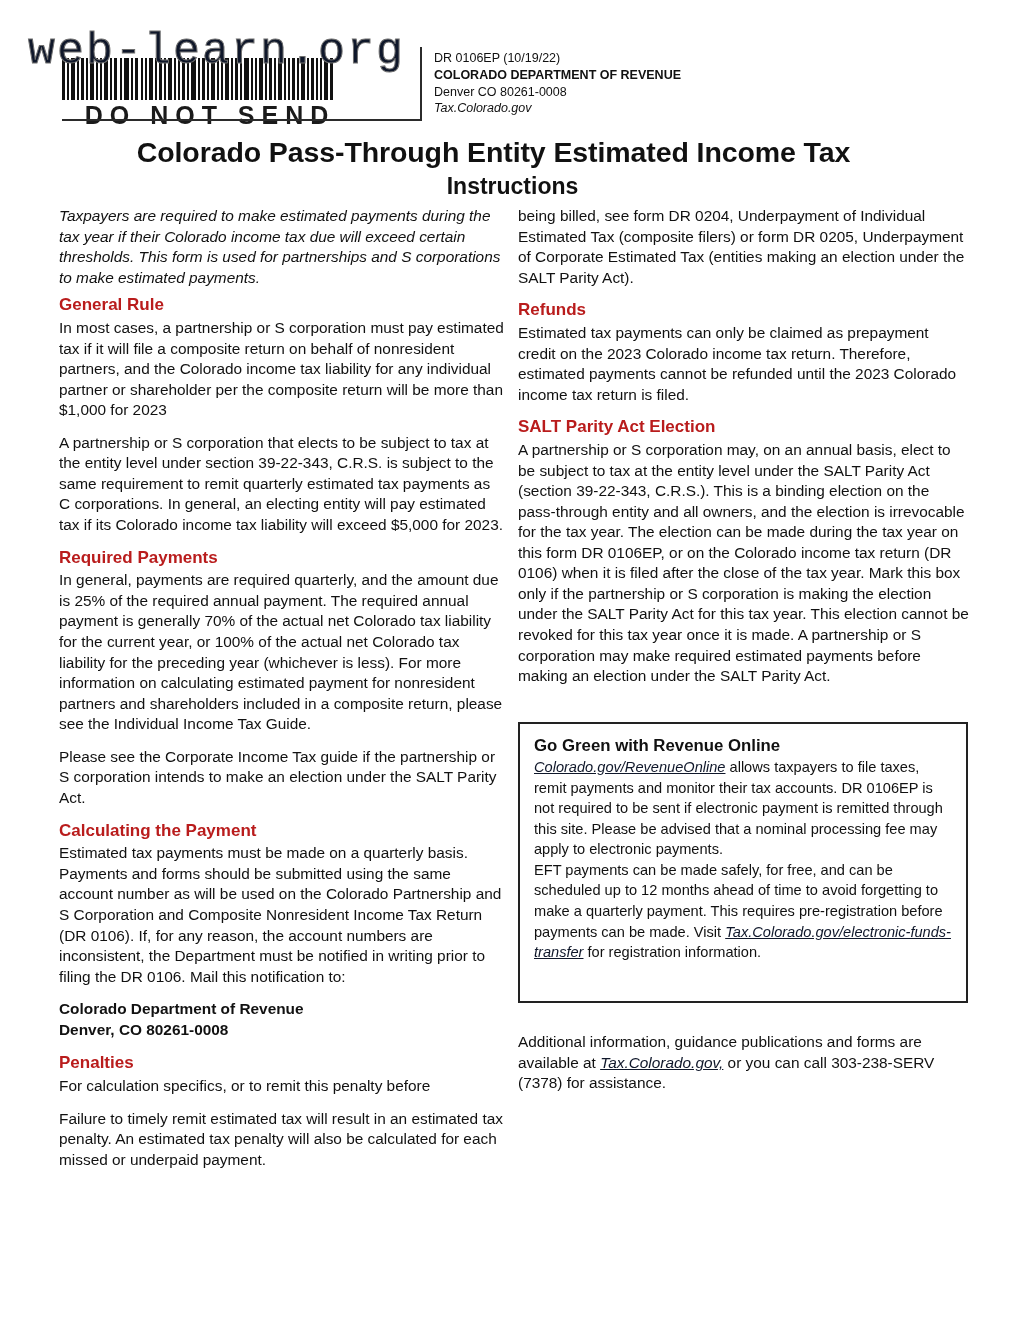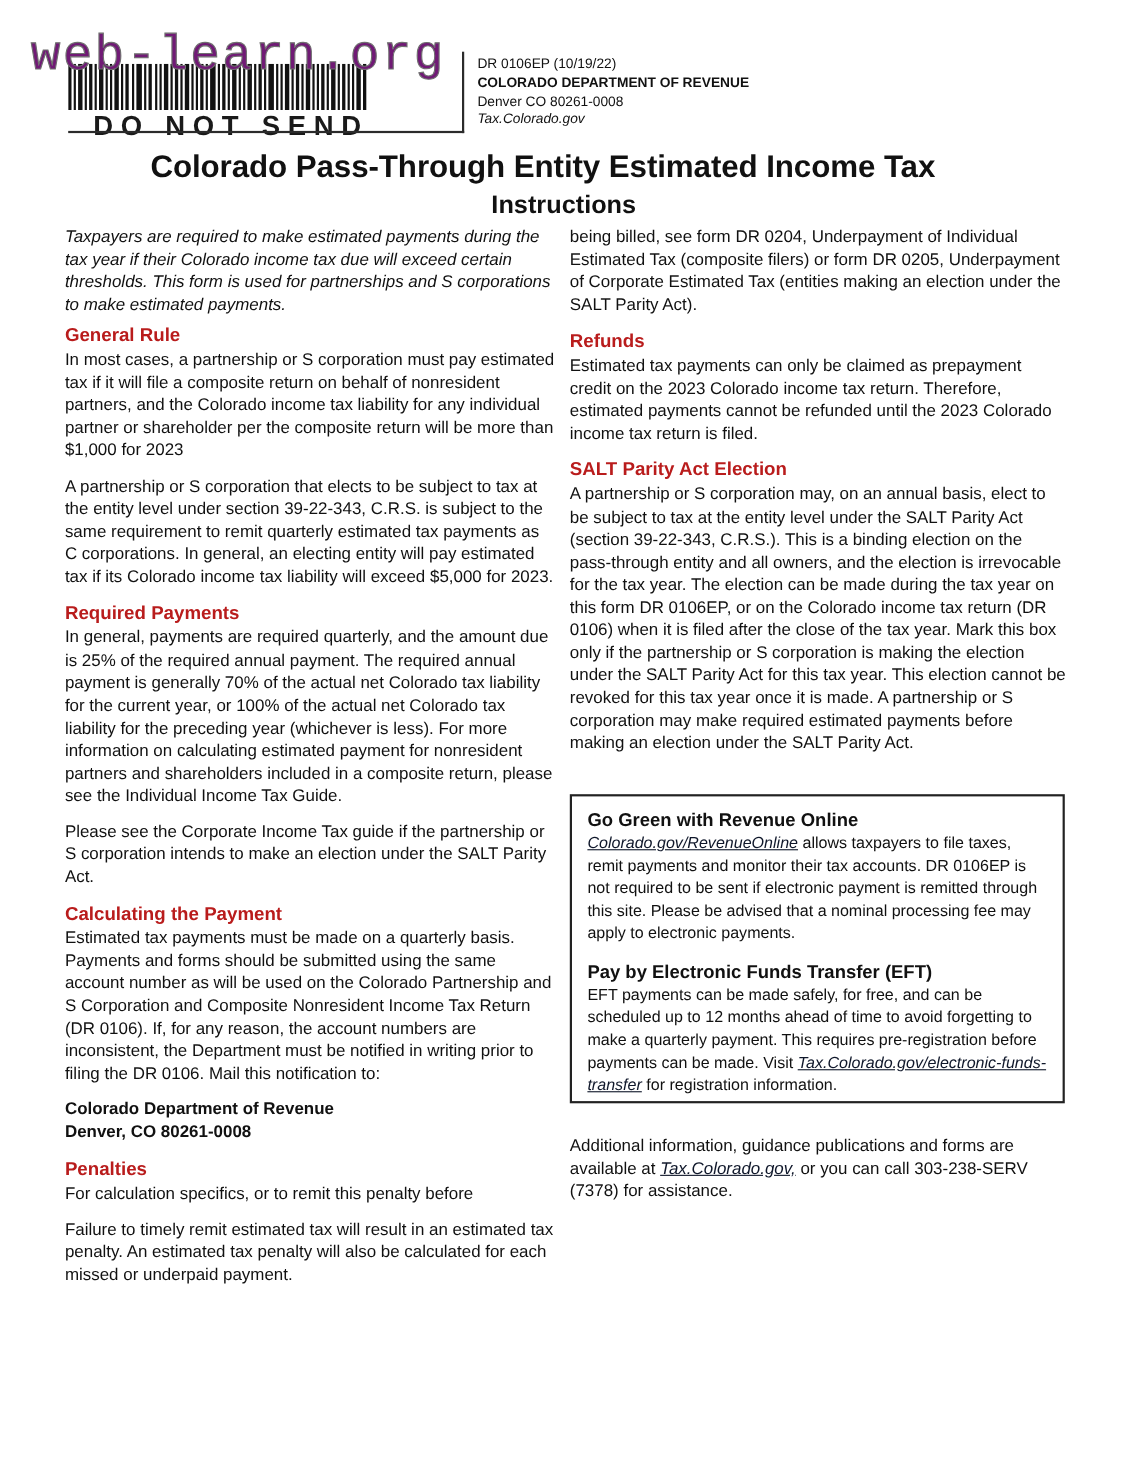--- a/index.html
+++ b/index.html
@@ -61,7 +61,7 @@
     font-family: "Liberation Mono", "DejaVu Sans Mono", monospace;
     font-size: 45px;
     letter-spacing: 2px;
-    color: #701a75;
+    color: #0f172a;
     -webkit-text-stroke: 1px #6f6f6f;
     text-shadow: 0 0 0 transparent;
     white-space: nowrap;

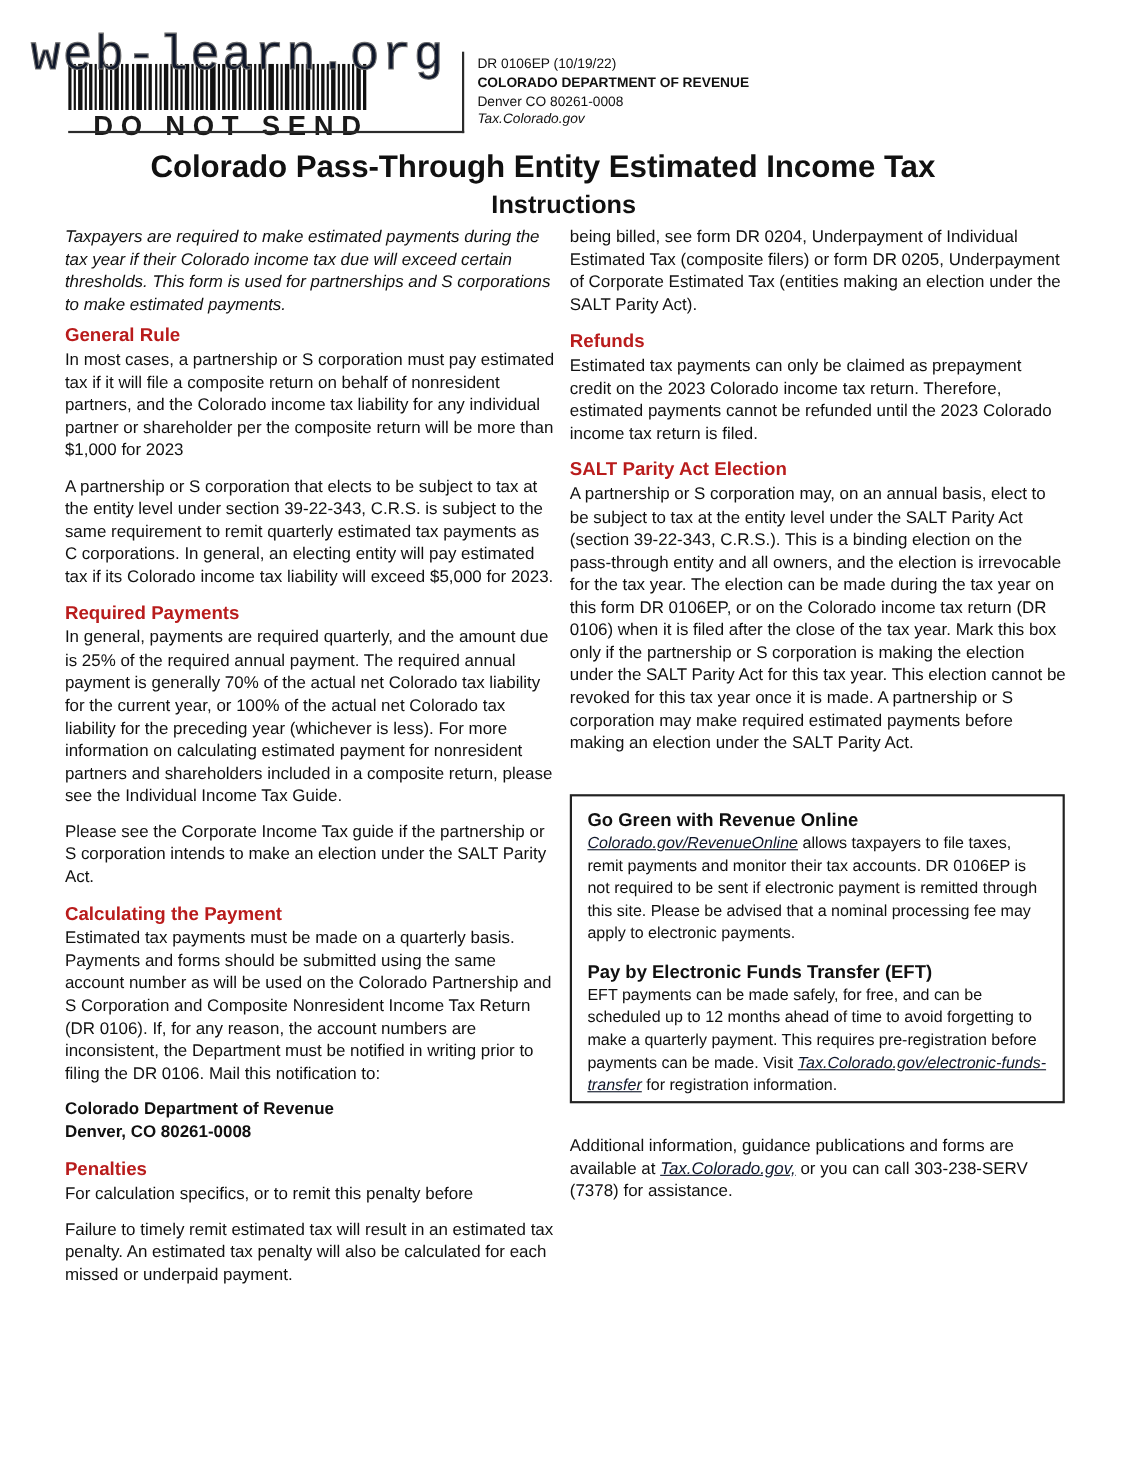--- a/index.html
+++ b/index.html
@@ -312,7 +312,6 @@
     <h3>Go Green with Revenue Online</h3>
     <p><a class="lnk" href="#">Colorado.gov/RevenueOnline</a><span> allows taxpayers to file taxes, remit payments and monitor their tax accounts. DR 0106EP is not required to be sent if electronic payment is remitted through this site. Please be advised that a nominal processing fee may apply to electronic payments.</span></p>
 
-    <h3 class="second">Pay by Electronic Funds Transfer (EFT)</h3>
     <p><span>EFT payments can be made safely, for free, and can be scheduled up to 12 months ahead of time to avoid forgetting to make a quarterly payment. This requires pre-registration before payments can be made. Visit </span><a class="lnk" href="#">Tax.Colorado.gov/electronic-funds-transfer</a><span> for registration information.</span></p>
   </div>
 

